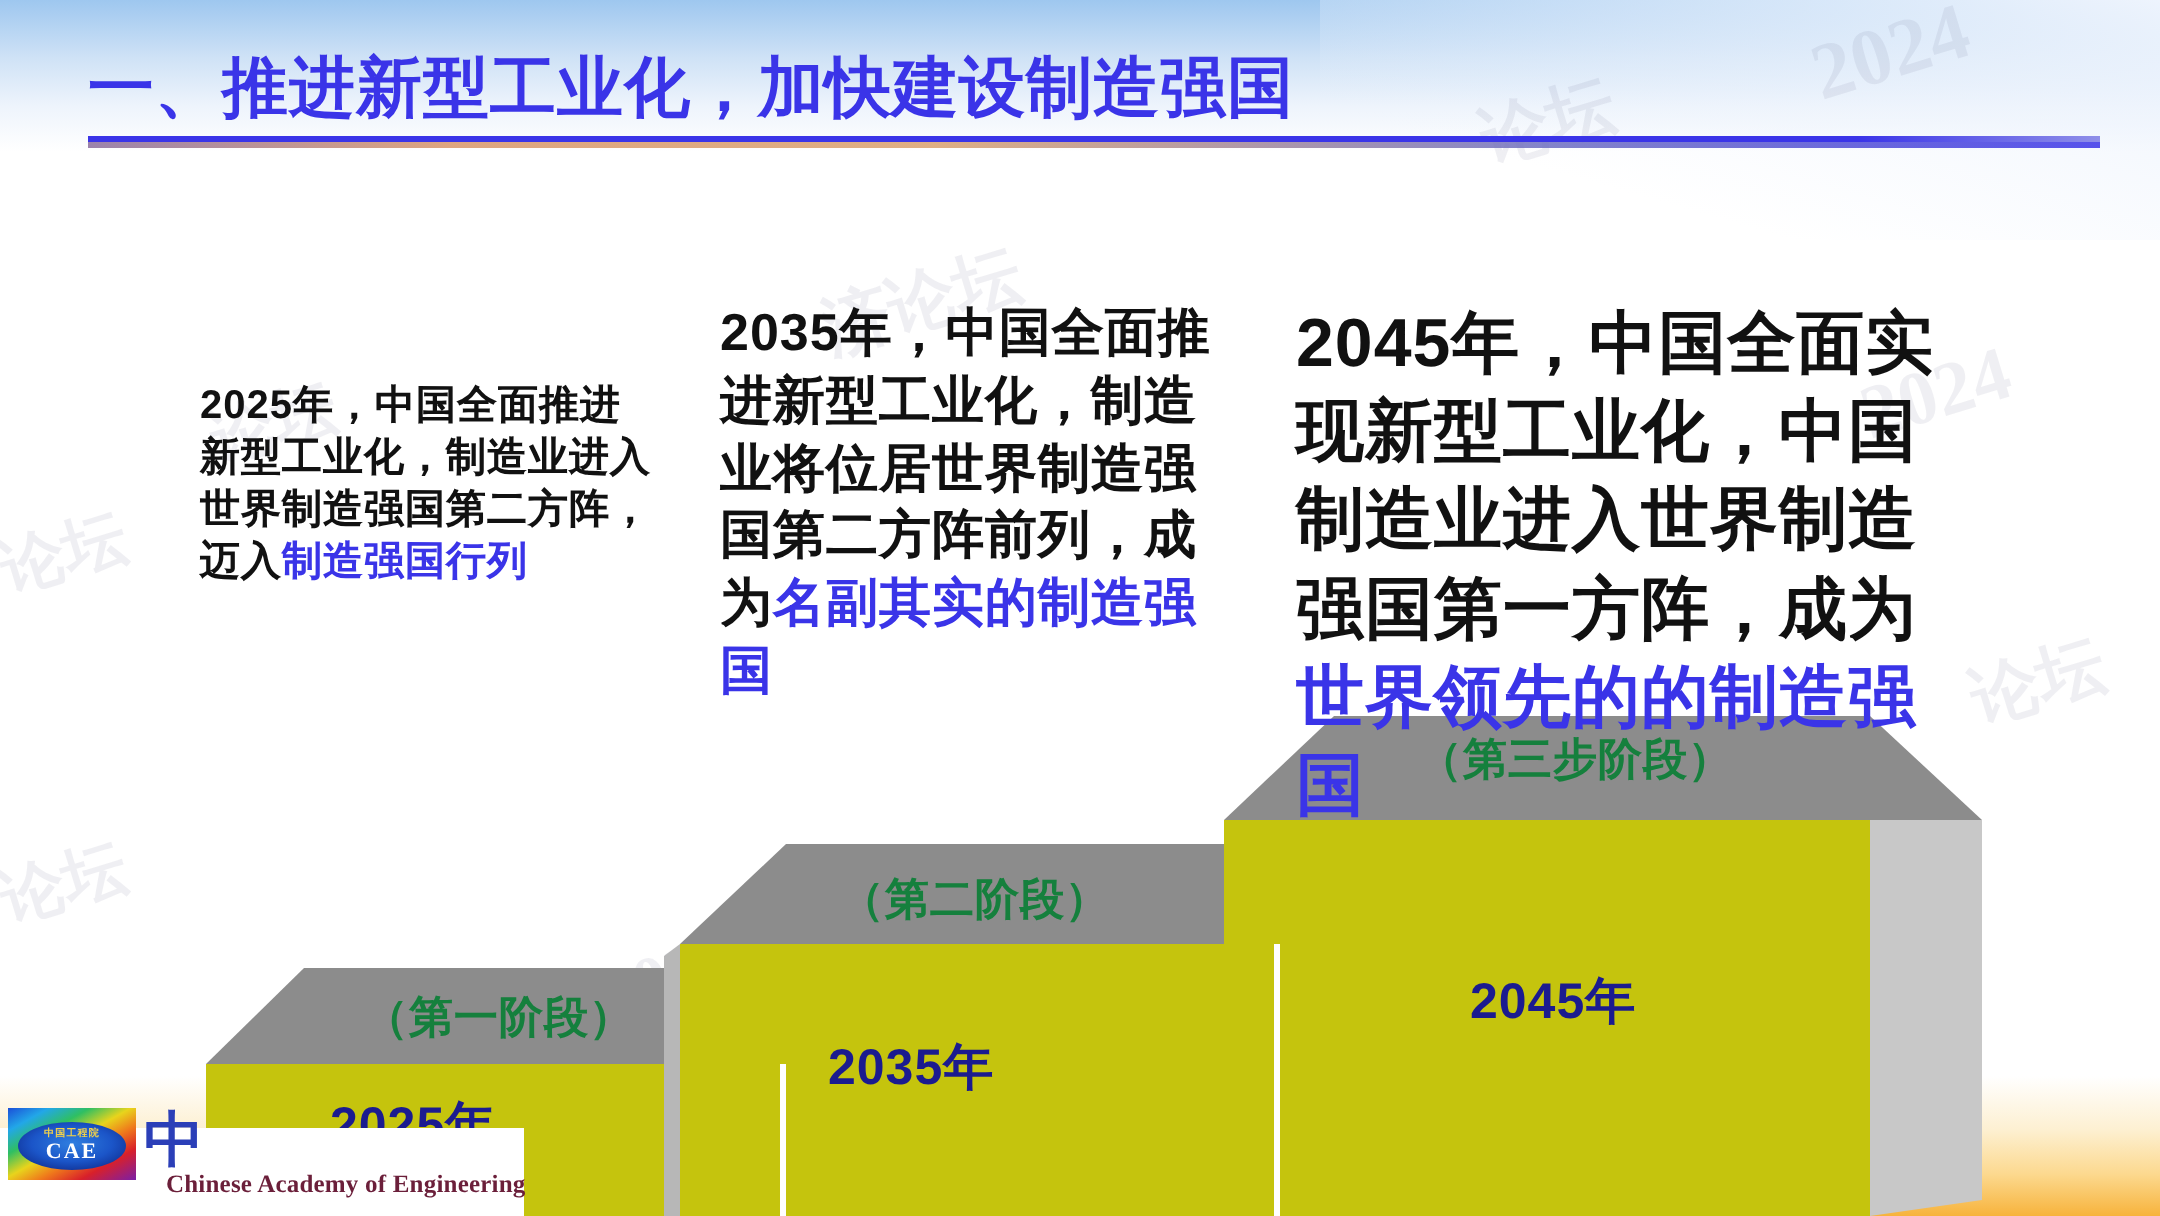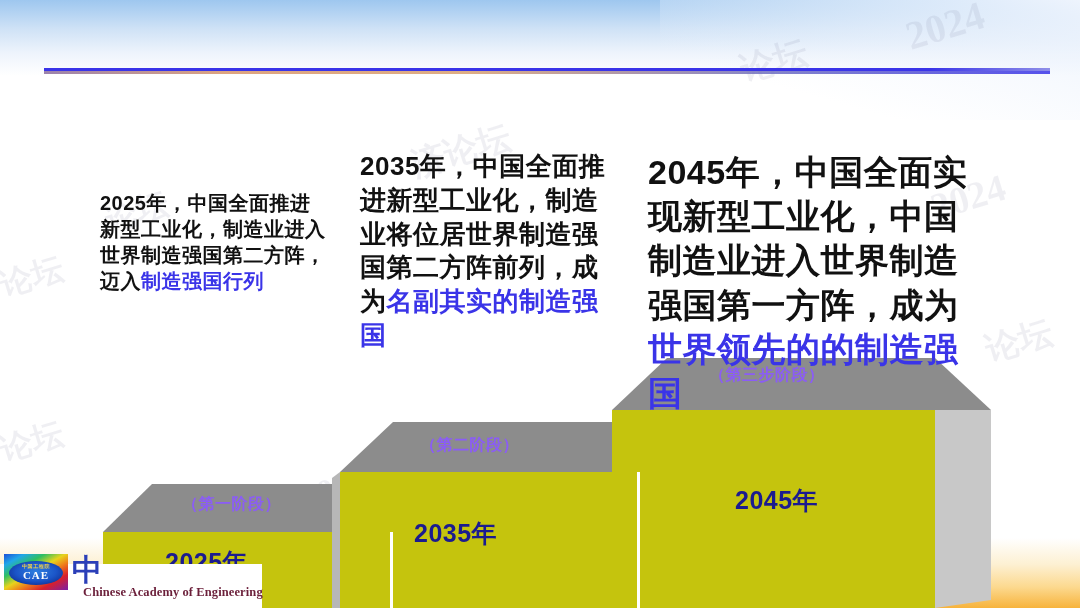--- a/index.html
+++ b/index.html
@@ -157,6 +157,7 @@
   <div class="wm wm-i">济论坛</div>
   <div class="wm wm-j">论坛</div>
 
+  <div class="title">一、推进新型工业化，加快建设制造强国</div>
   <div class="rule-wrap">
     <div class="rule-blue"></div>
     <div class="rule-warm"></div>

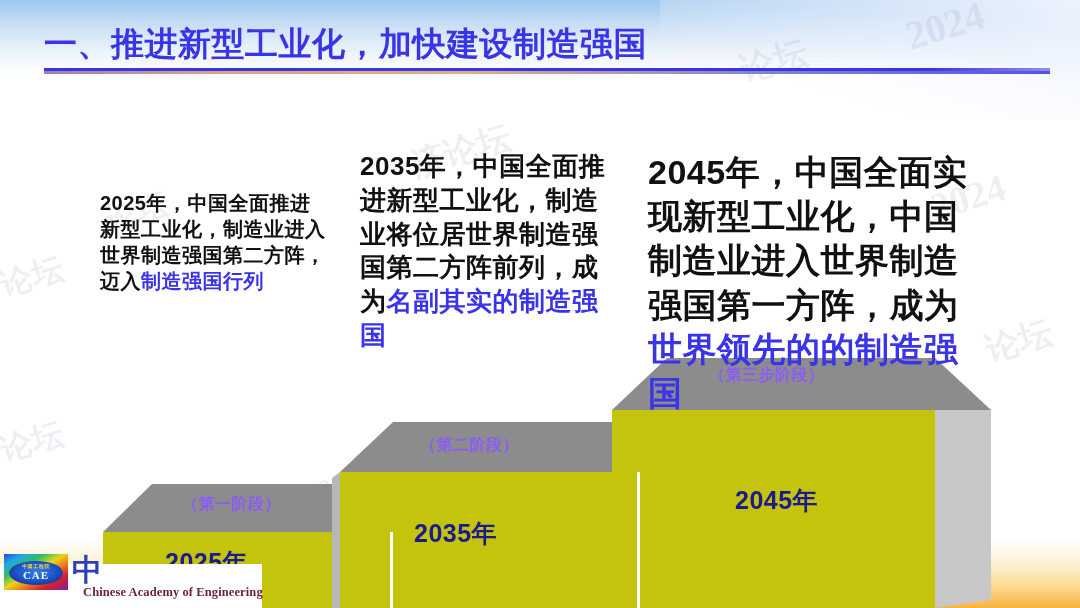--- a/index.html
+++ b/index.html
@@ -98,9 +98,9 @@
 
   .step-cap-label {
     position:absolute;
-    color:#8b5cf6;
-    font-weight:700;
-    font-size:16px;
+    color:#15803d;
+    font-weight:700;
+    font-size:22px;
     white-space:nowrap;
     letter-spacing:0.5px;
   }

